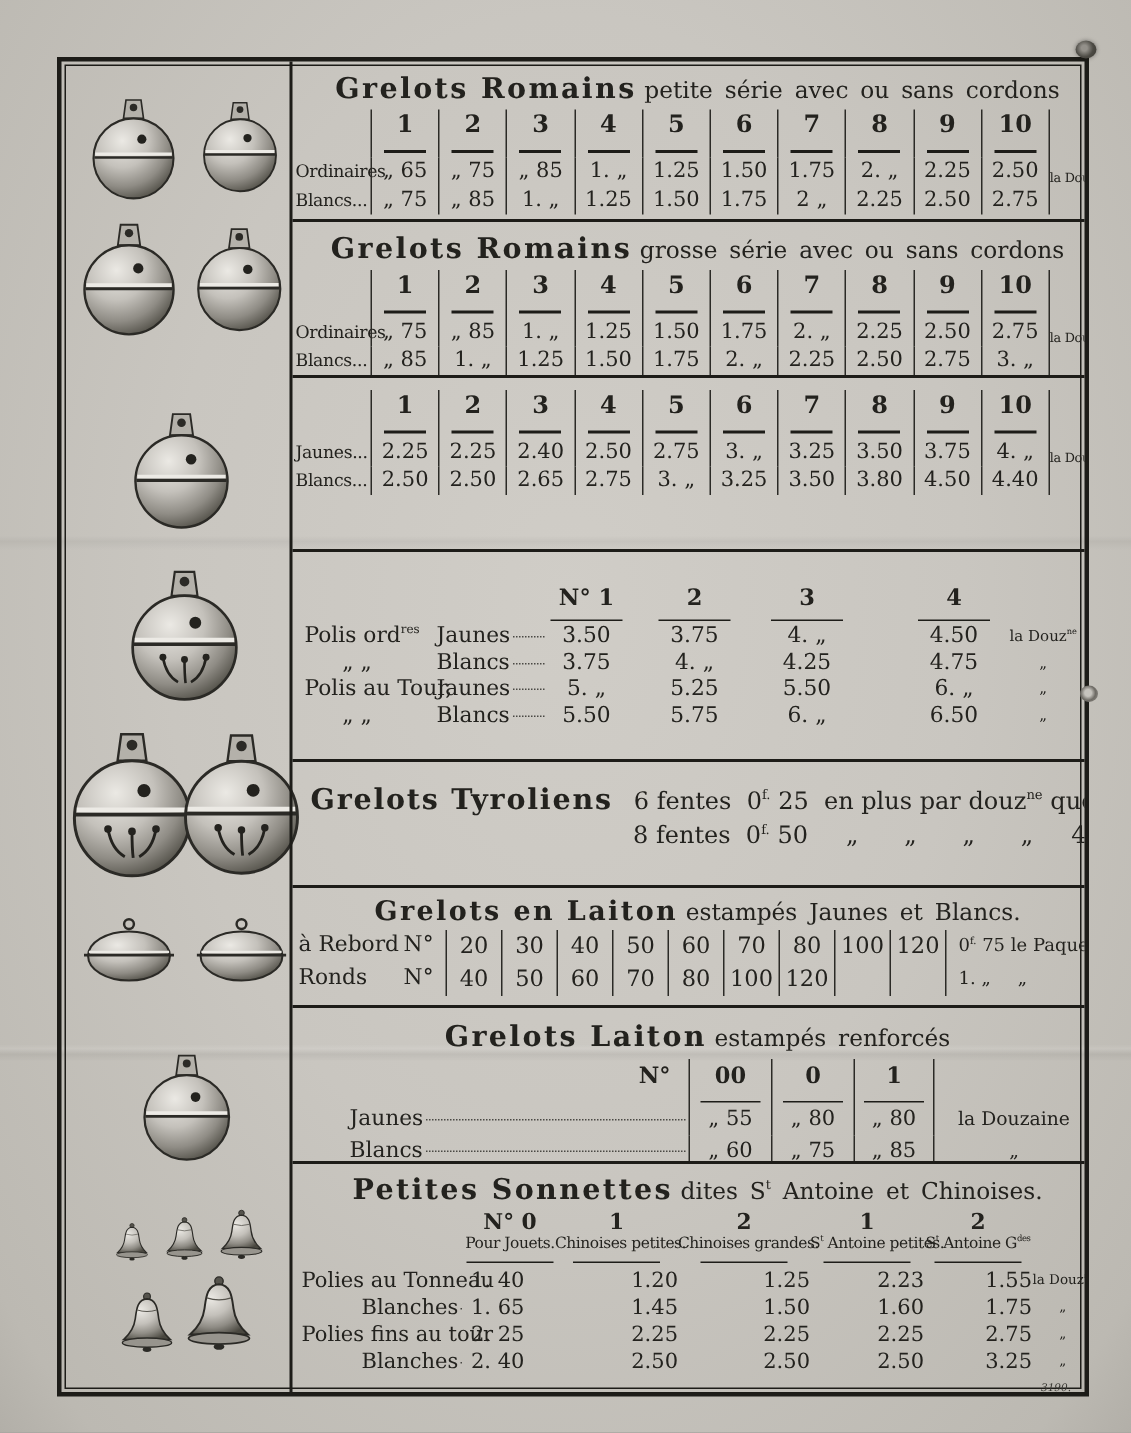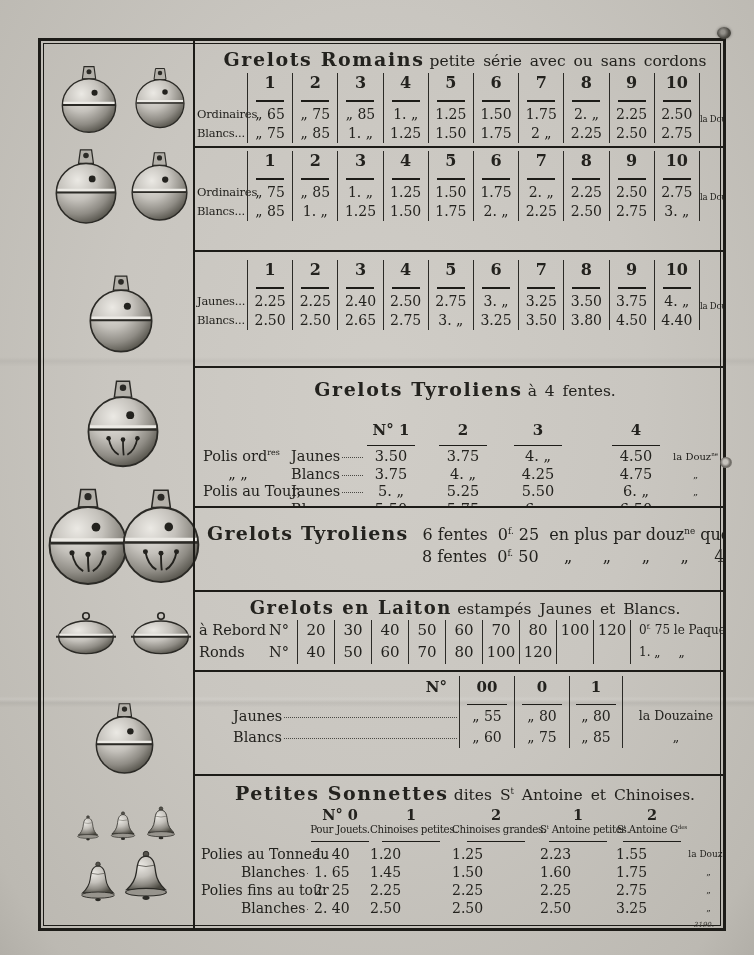--- a/index.html
+++ b/index.html
@@ -231,6 +231,10 @@
     </div>
 
     <div class="sec s2">
+      <div class="t-title">
+        <span class="tb">Grelots Romains</span>
+        <span class="tr">grosse série avec ou sans cordons</span>
+      </div>
       <div class="pgrid">
         <div class="hd bl" style="grid-column:2">1</div>
         <div class="hd bl" style="grid-column:3">2</div>

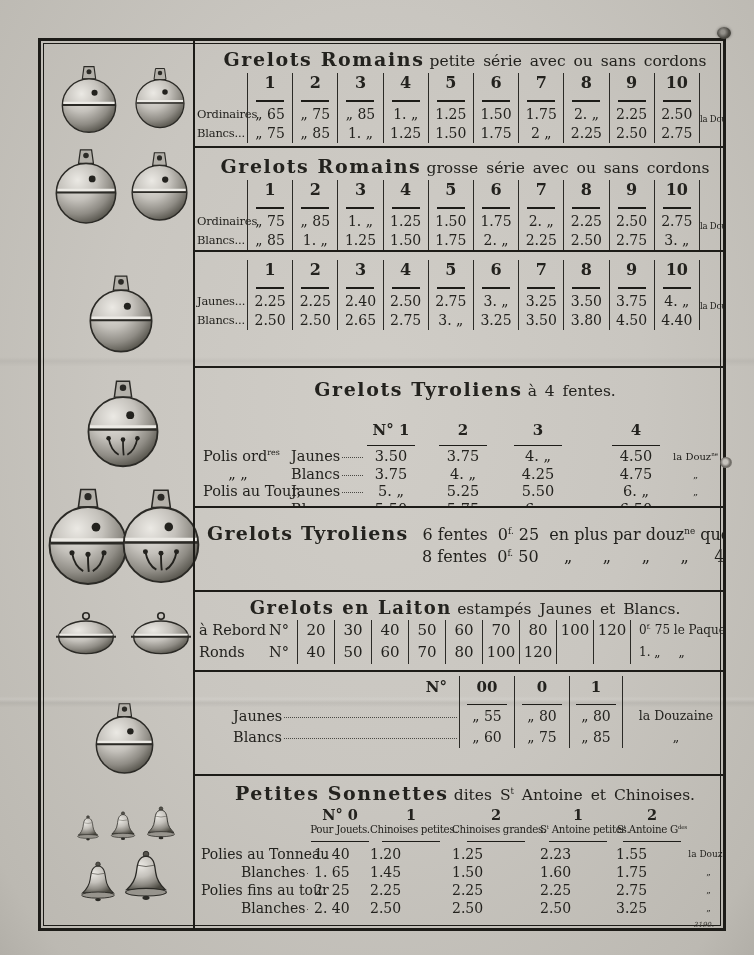--- a/index.html
+++ b/index.html
@@ -311,10 +311,6 @@
     </div>
 
     <div class="sec s4">
-      <div class="t-title" style="margin-top:10px">
-        <span class="tb">Grelots Tyroliens</span>
-        <span class="tr">à 4 fentes.</span>
-      </div>
       <div class="t4g" style="margin-top:4px">
         <div></div>
         <div class="t4hd">N° 1</div>

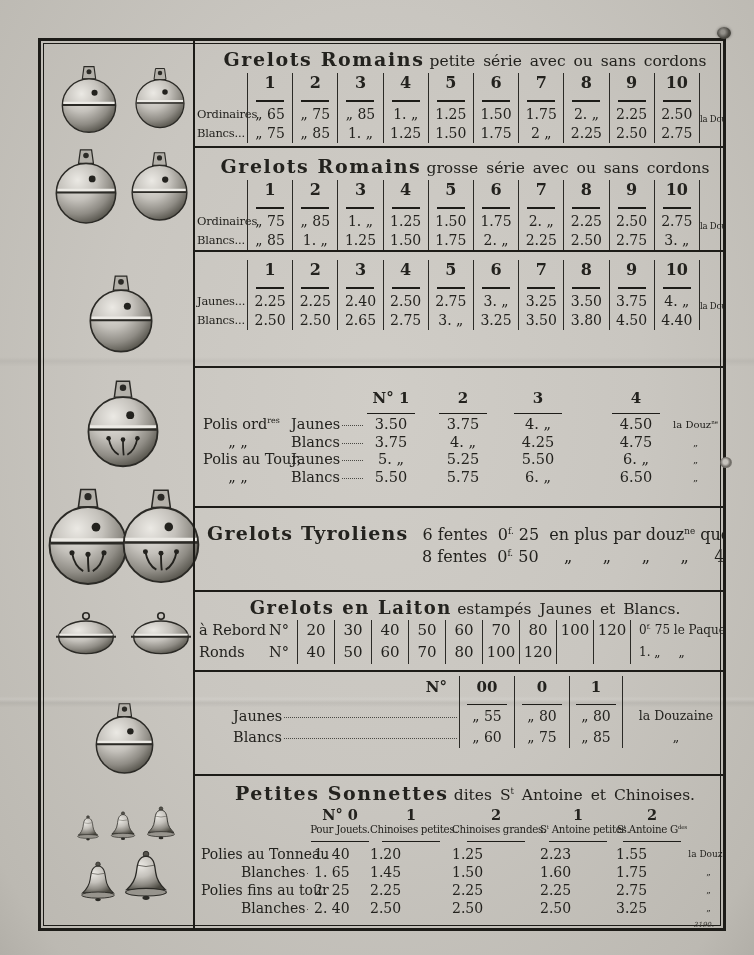--- a/index.html
+++ b/index.html
@@ -430,6 +430,10 @@
     </div>
 
     <div class="sec s7">
+      <div class="t-title" style="margin-top:8px">
+        <span class="tb">Grelots Laiton</span>
+        <span class="tr">estampés renforcés</span>
+      </div>
       <div class="t7g">
         <div class="t7no">N°</div>
         <div class="t7hd bl">00</div>

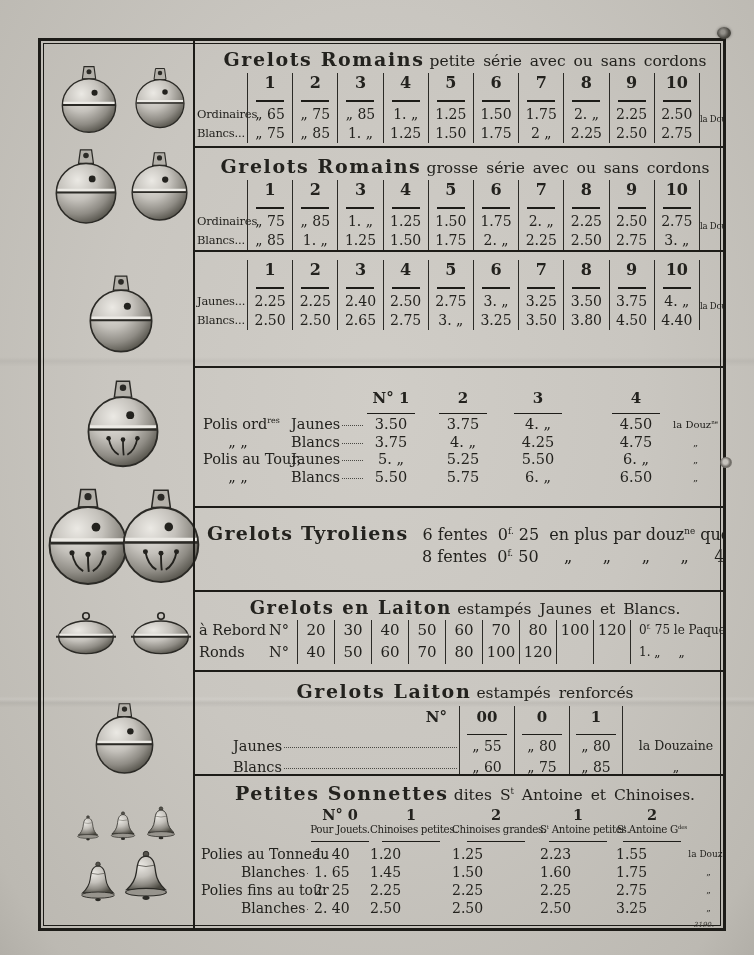--- a/index.html
+++ b/index.html
@@ -68,7 +68,7 @@
   .t8hcell::after{content:"";position:absolute;left:50%;transform:translateX(-50%);bottom:3px;width:58px;border-bottom:1.5px solid #1d1c18;}
   .t8lab{display:flex;align-items:baseline;font-size:14px;line-height:18px;white-space:nowrap;grid-column:1;}
   .ind{margin-left:40px;}
-  .t8v{text-align:left;font-size:14px;line-height:18px;white-space:nowrap;}
+  .t8v{text-align:right;font-size:14px;line-height:18px;white-space:nowrap;}
   .t8v1{text-align:left;padding-left:4px;}
   .t8u{font-size:9px;line-height:18px;text-align:center;white-space:nowrap;}
   

